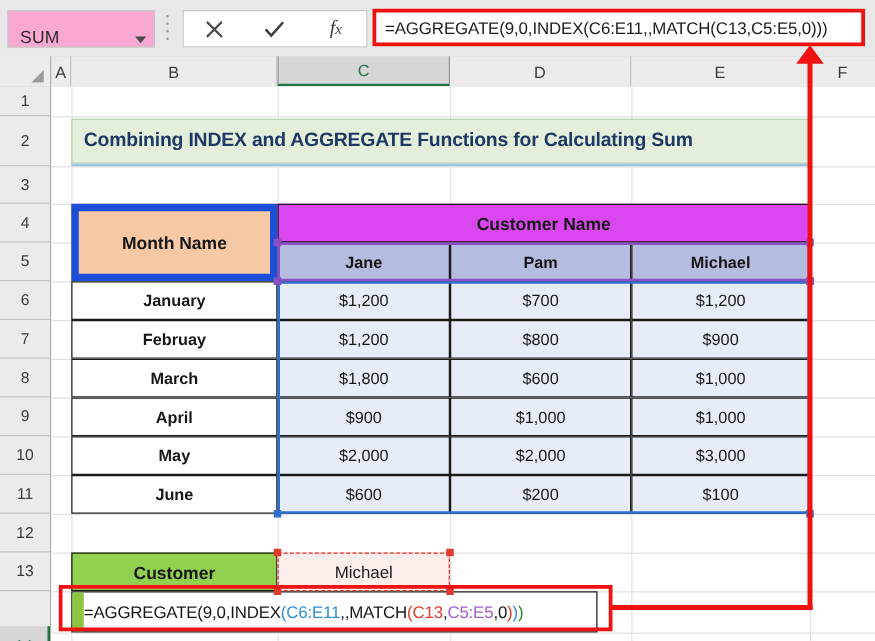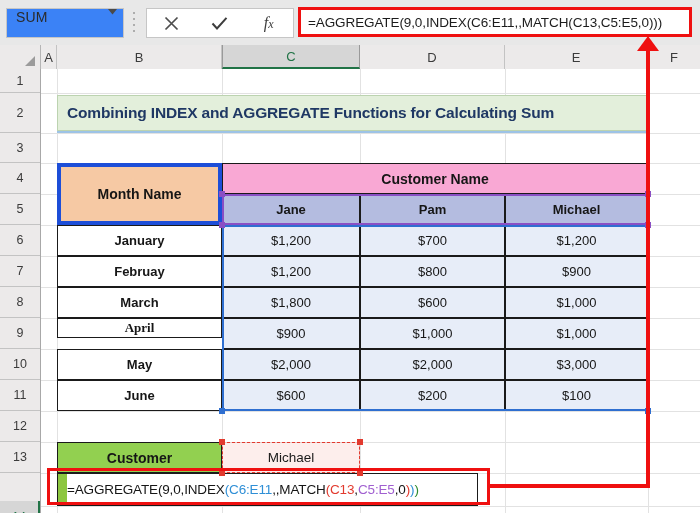--- a/index.html
+++ b/index.html
@@ -19,8 +19,8 @@
   }
   .namebox{
     position:absolute;left:6px;top:8px;width:116px;height:28px;
-    background:#3b82f6;border:1px solid #c6c6c6;
-    display:flex;align-items:flex-start;
+    background:#f9a8d4;border:1px solid #c6c6c6;
+    display:flex;align-items:flex-end;
   }
   .namebox .nb-text{
     flex:1;padding-left:9px;font-size:14px;color:#2a2a2a;

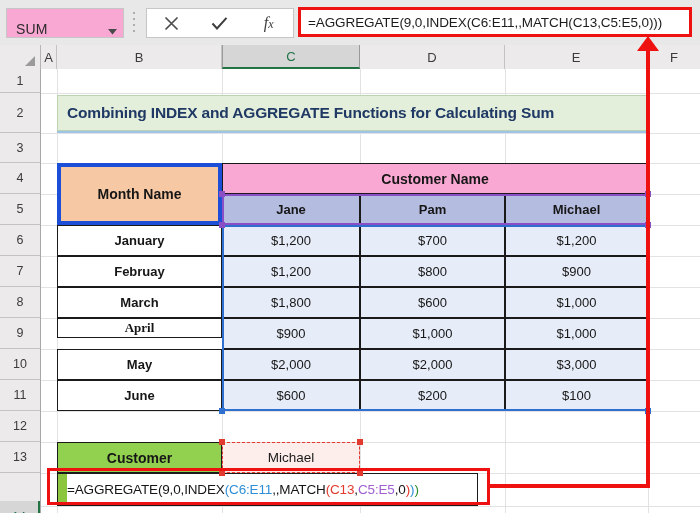--- a/index.html
+++ b/index.html
@@ -123,7 +123,7 @@
     background:#f6c9a4;border:4px solid #1d4ed8;font-weight:bold;font-size:14px;
   }
   .th-custband{
-    background:#f9a8d4;border:1px solid #1a1a1a;font-weight:bold;font-size:14px;
+    background:#d946ef;border:1px solid #1a1a1a;font-weight:bold;font-size:14px;
   }
   .th-name{
     background:#b4bce0;border:1px solid #1a1a1a;font-weight:bold;font-size:13px;

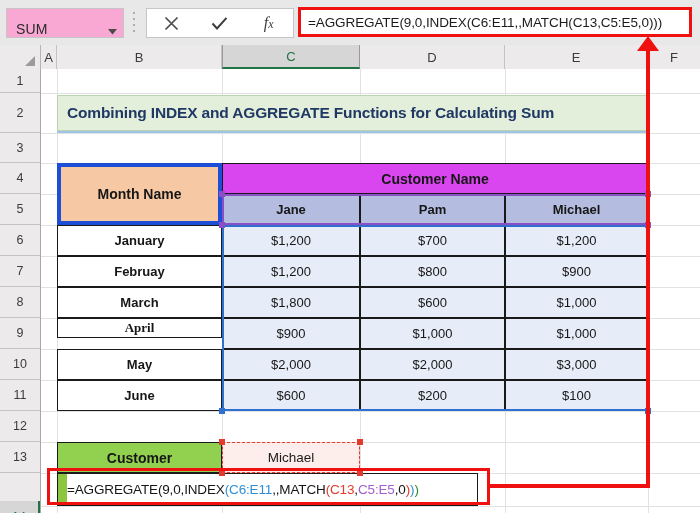--- a/index.html
+++ b/index.html
@@ -120,7 +120,7 @@
 
   
   .th-month{
-    background:#f6c9a4;border:4px solid #1d4ed8;font-weight:bold;font-size:14px;
+    background:#f6c9a4;border:6px solid #1d4ed8;font-weight:bold;font-size:14px;
   }
   .th-custband{
     background:#d946ef;border:1px solid #1a1a1a;font-weight:bold;font-size:14px;

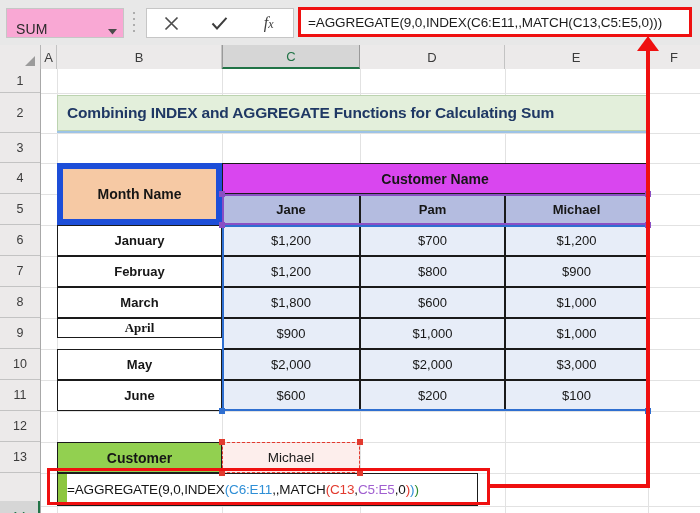--- a/index.html
+++ b/index.html
@@ -312,7 +312,7 @@
     <div class="cell td-val" style="left:319px;top:218px;width:145px;height:31px;">$600</div>
     <div class="cell td-val" style="left:464px;top:218px;width:143px;height:31px;">$1,000</div>
 
-    <div class="cell td-month" style="left:16px;top:249px;width:165px;height:20px;font-family:Liberation Serif, serif;">April</div>
+    <div class="cell td-month" style="left:16px;top:249px;width:165px;height:31px;">April</div>
     <div class="cell td-val" style="left:181px;top:249px;width:138px;height:31px;">$900</div>
     <div class="cell td-val" style="left:319px;top:249px;width:145px;height:31px;">$1,000</div>
     <div class="cell td-val" style="left:464px;top:249px;width:143px;height:31px;">$1,000</div>

